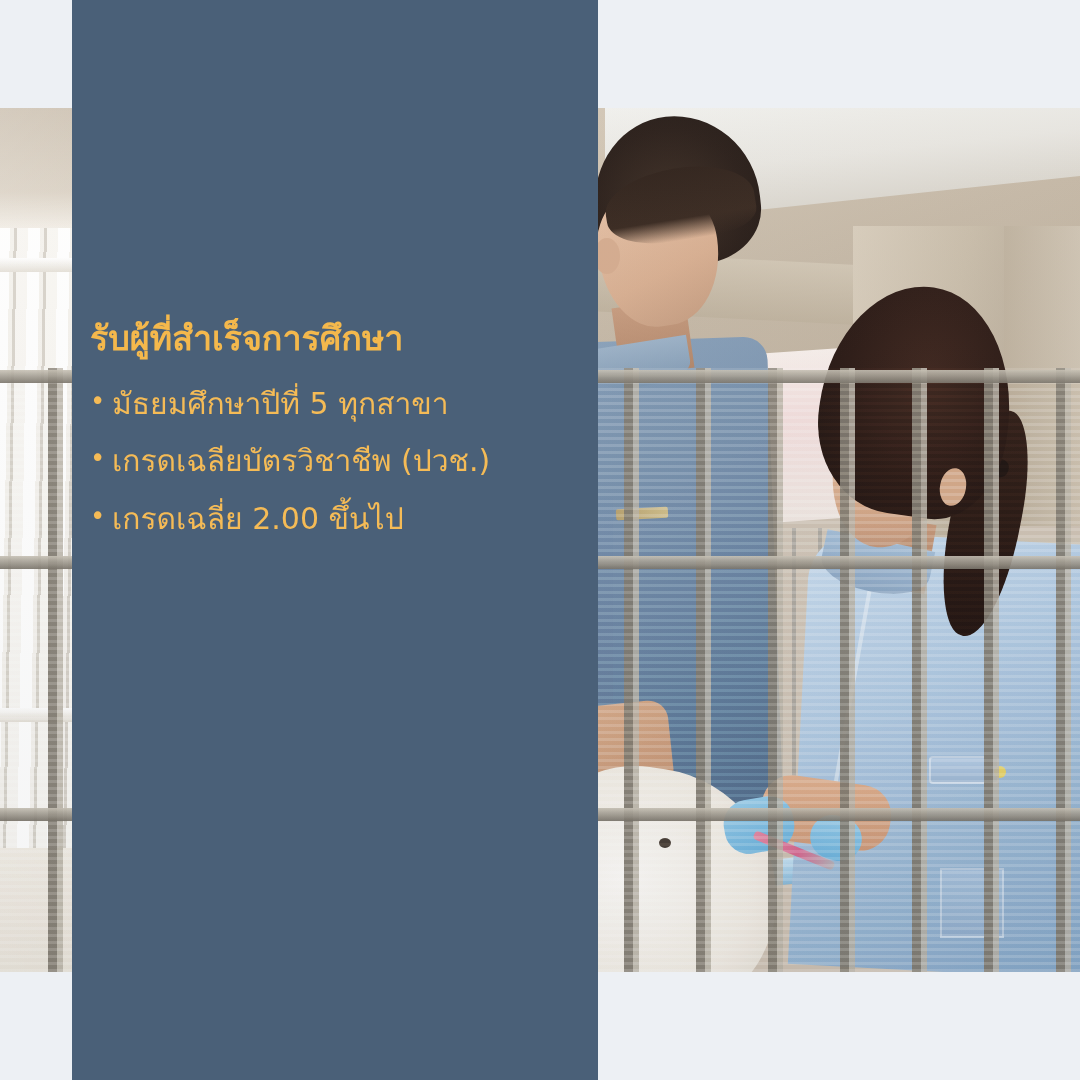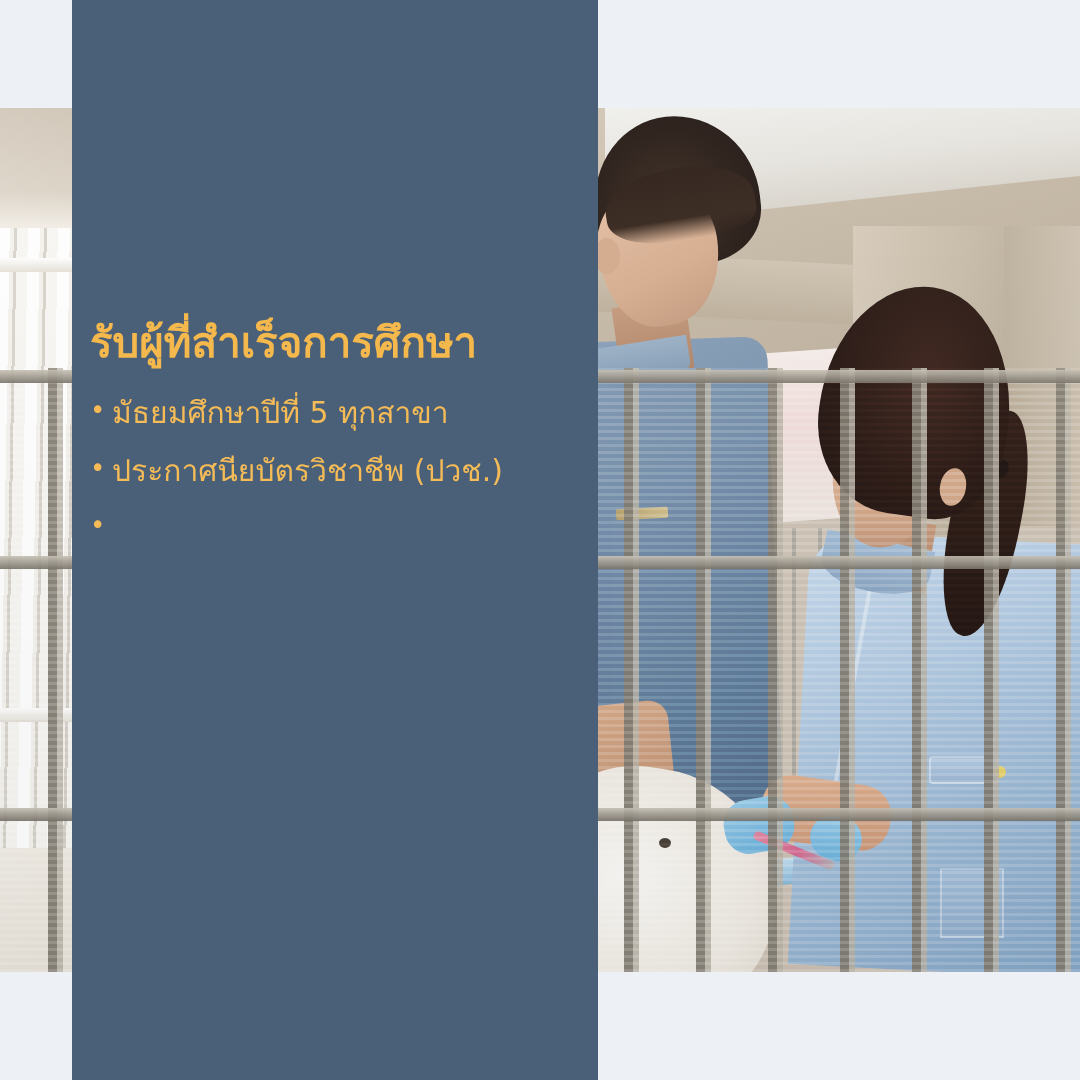--- a/index.html
+++ b/index.html
@@ -338,7 +338,7 @@
   }
   .subhead{
     color:#f4b84c;
-    font-size:42px;
+    font-size:34px;
     font-weight:bold;
     line-height:1.2;
     margin-bottom:24px;

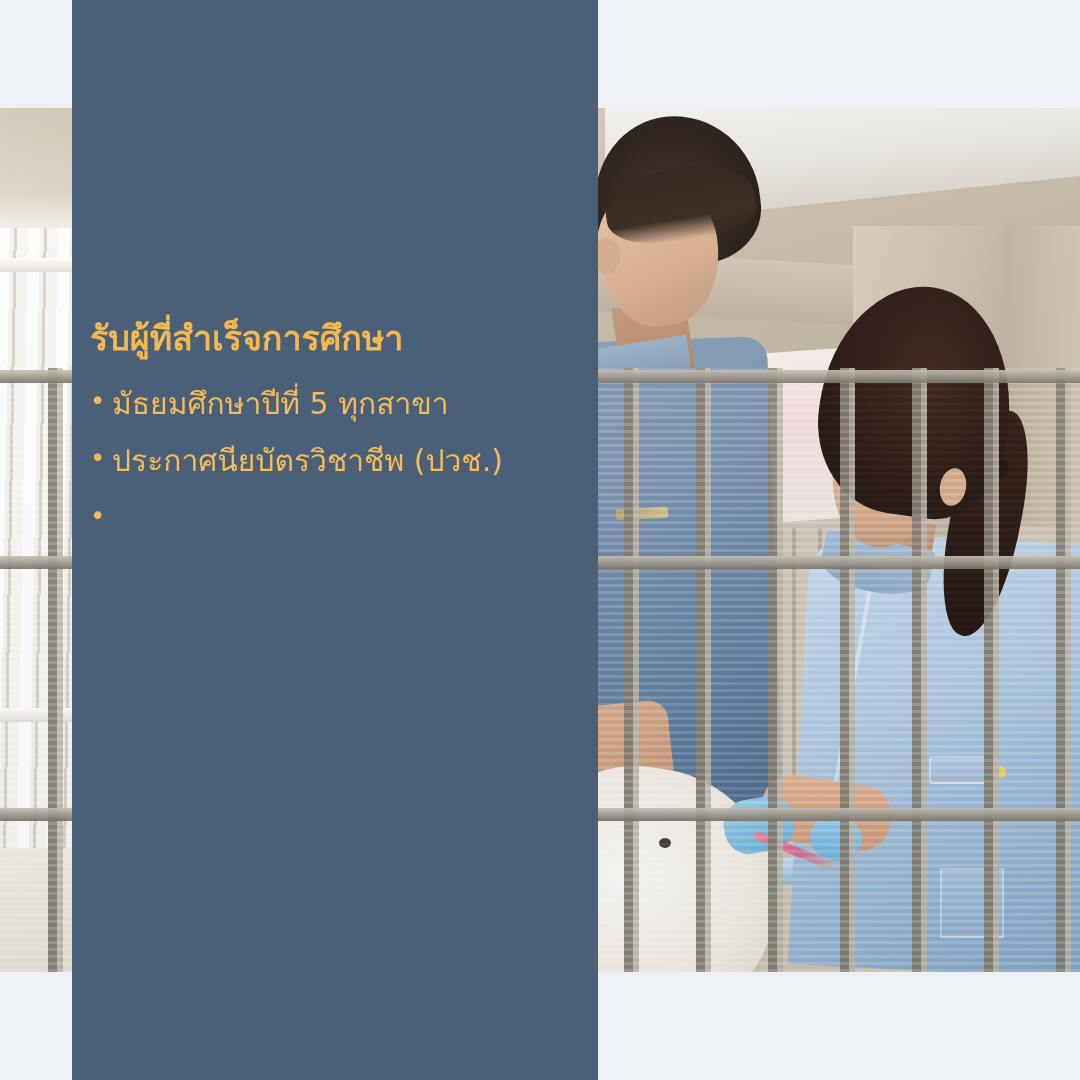--- a/index.html
+++ b/index.html
@@ -462,7 +462,7 @@
 
       <li>
         <span class="dot">•</span>
-        <span class="txt">ประกาศนียบัตรวิชาชีพ (ปวช.)</span>
+        <span class="txt">เกรดเฉลียบัตรวิชาชีพ (ปวช.)</span>
       </li>
 
       <li>

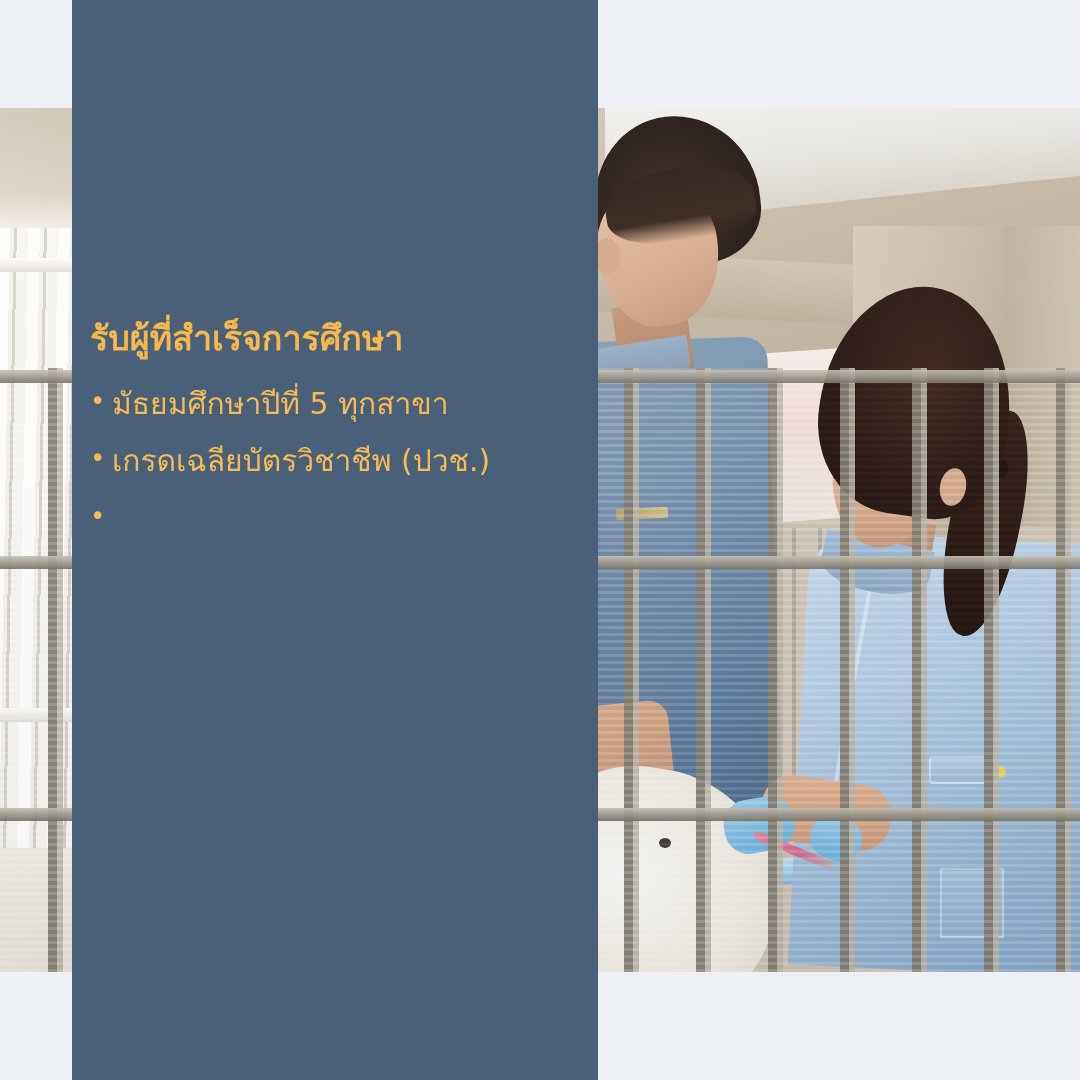--- a/index.html
+++ b/index.html
@@ -467,6 +467,7 @@
 
       <li>
         <span class="dot">•</span>
+        <span class="txt">เกรดเฉลี่ย 2.00 ขึ้นไป</span>
       </li>
 
     </ul>

